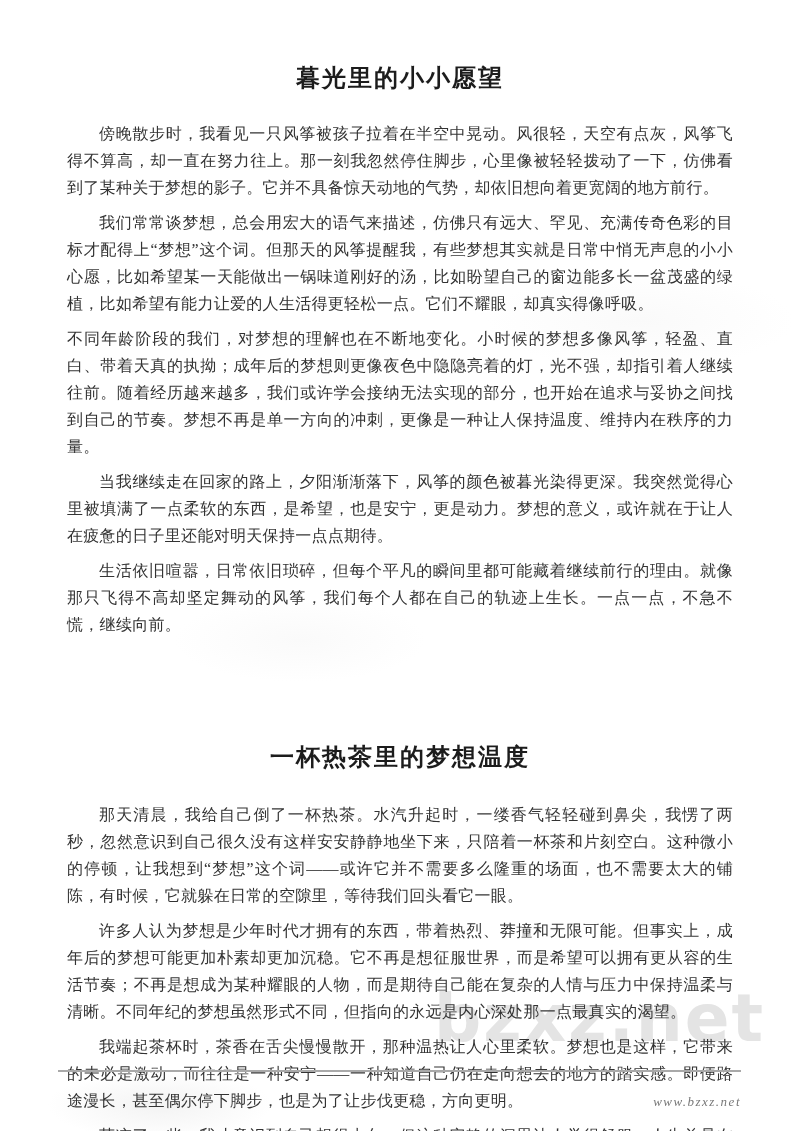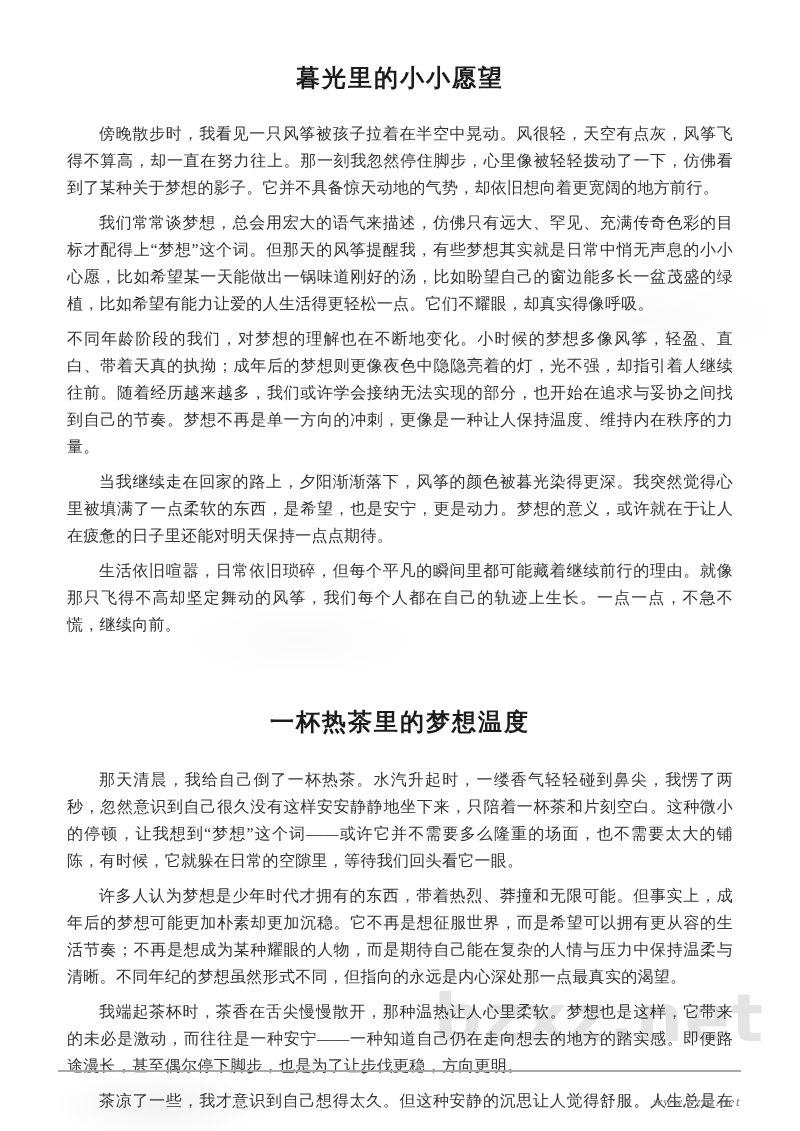--- a/index.html
+++ b/index.html
@@ -50,7 +50,7 @@
     margin: 62px 0 26px 0;
   }
   .article-title.second {
-    margin-top: 68px;
+    margin-top: 103px;
     margin-bottom: 28px;
   }
   .para {

